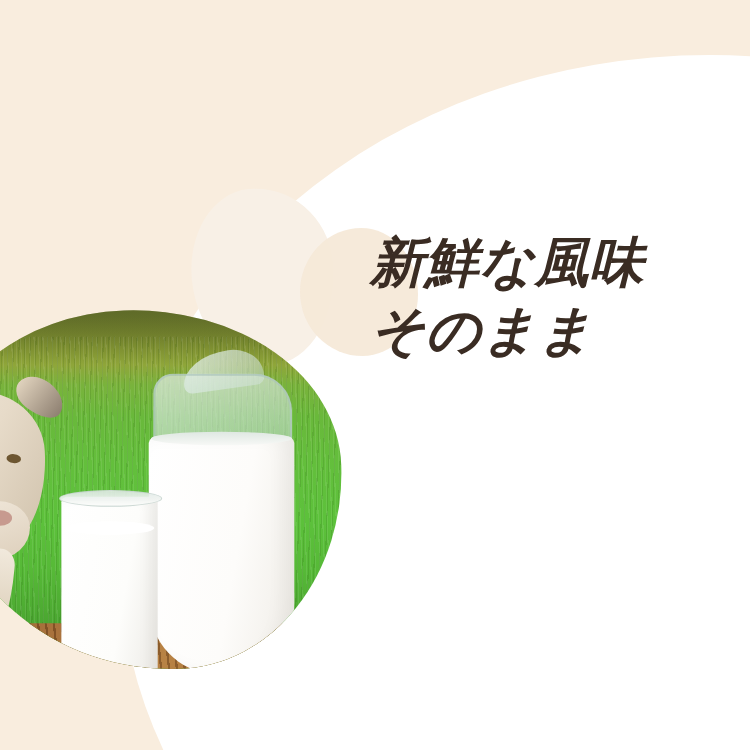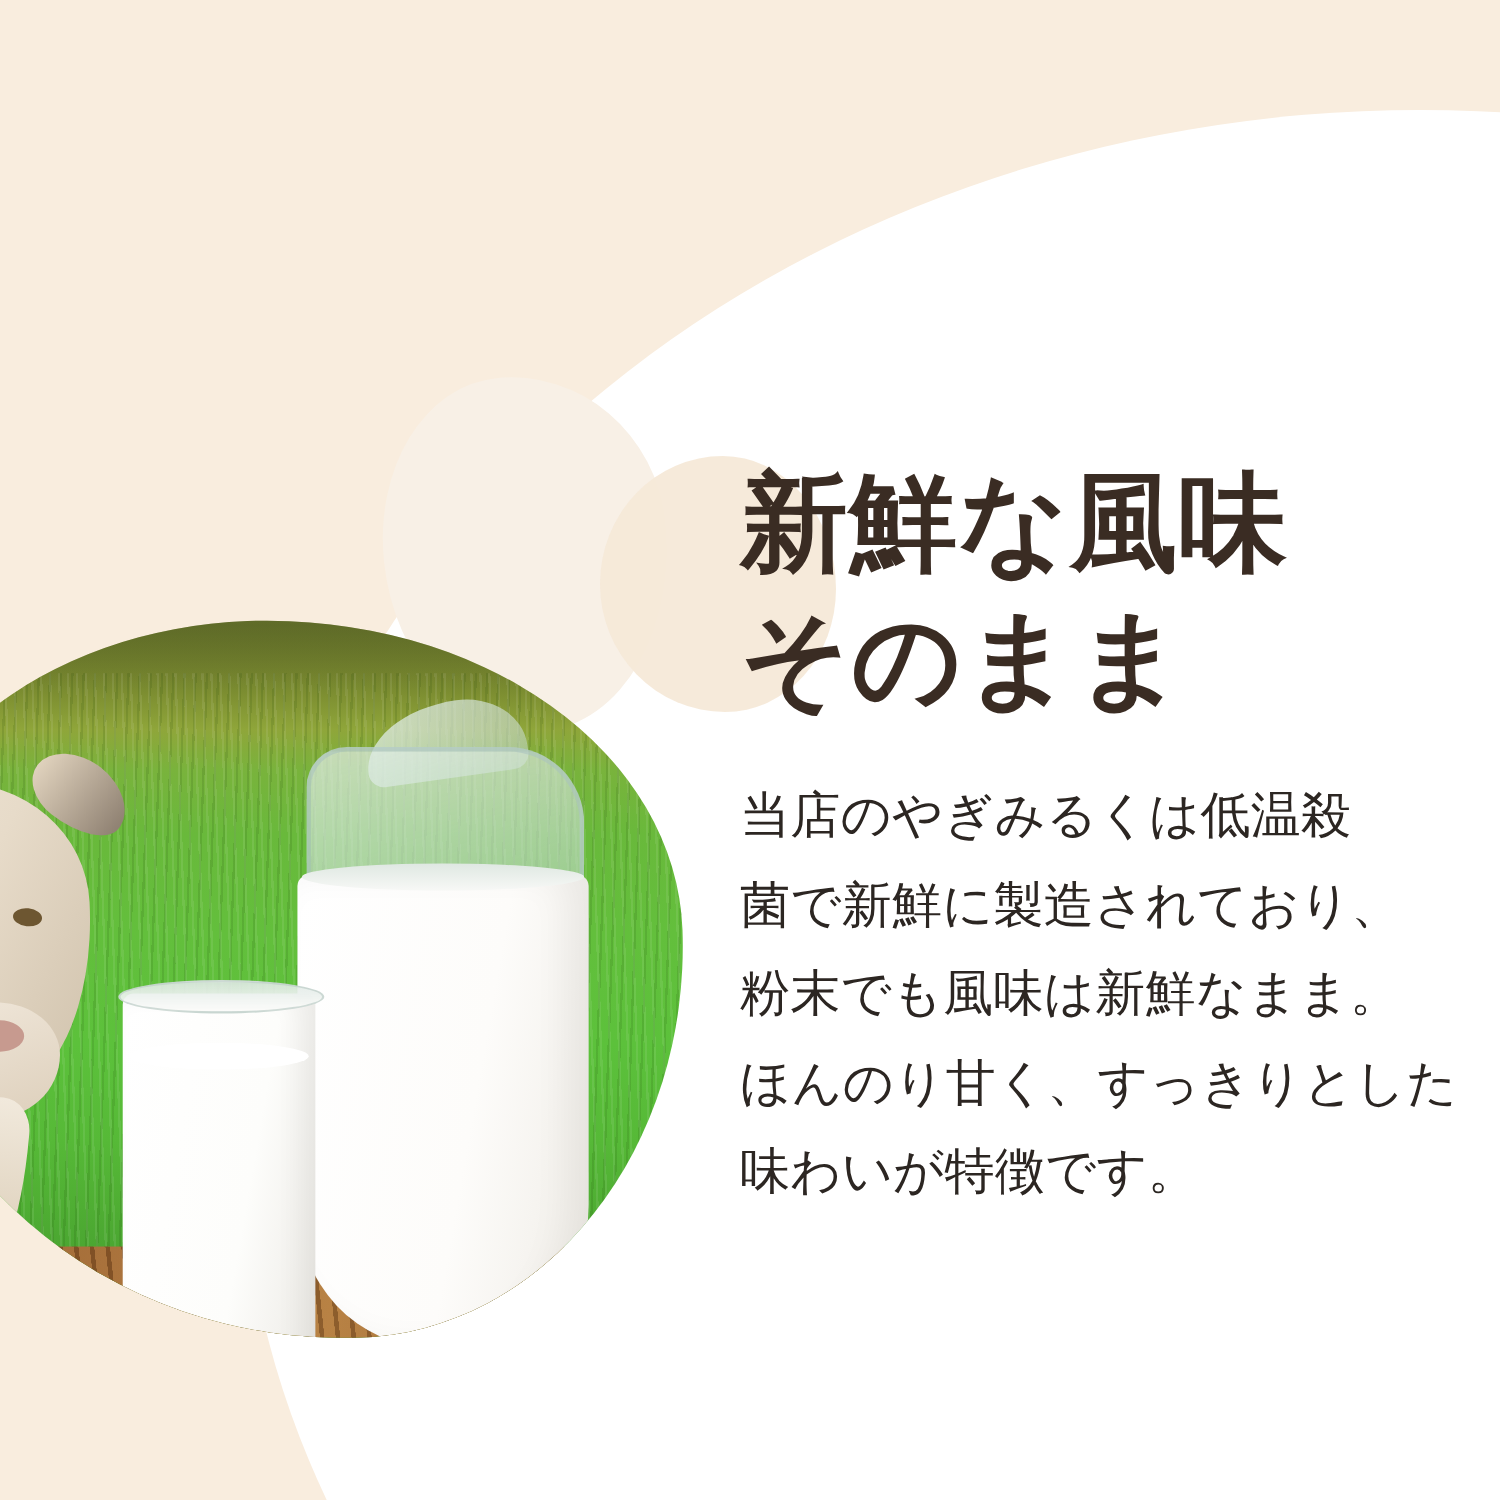--- a/index.html
+++ b/index.html
@@ -17,6 +17,7 @@
     height: 750px;
     overflow: hidden;
     background: #8b5cf6;
+    font-style: italic;
   }
 
   

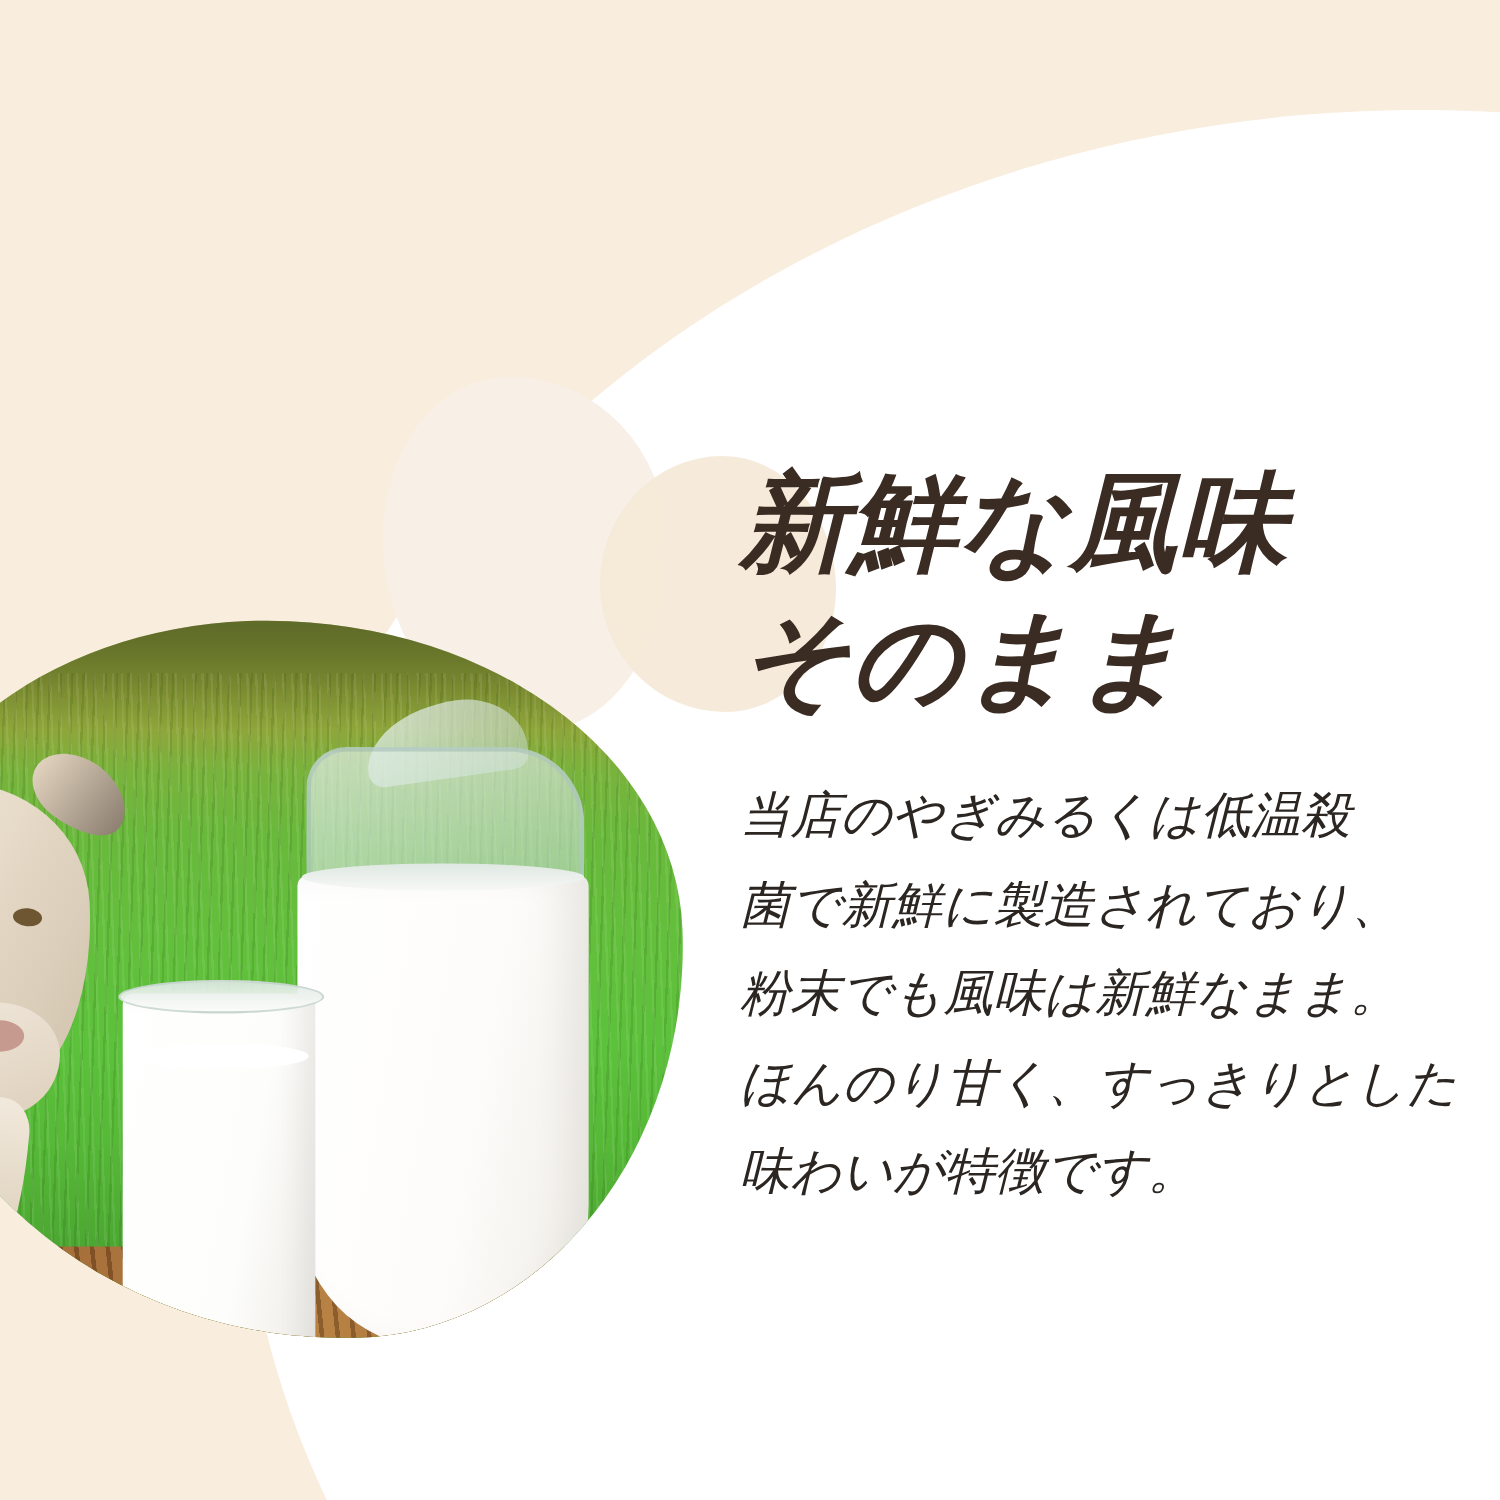--- a/index.html
+++ b/index.html
@@ -335,11 +335,6 @@
   <div class="text-col">
     <h1 class="headline">新鮮な風味
 そのまま</h1>
-    <p class="body-copy">当店のやぎみるくは低温殺
-菌で新鮮に製造されており、
-粉末でも風味は新鮮なまま。
-ほんのり甘く、すっきりとした
-味わいが特徴です。</p>
   </div>
 
 </div>

